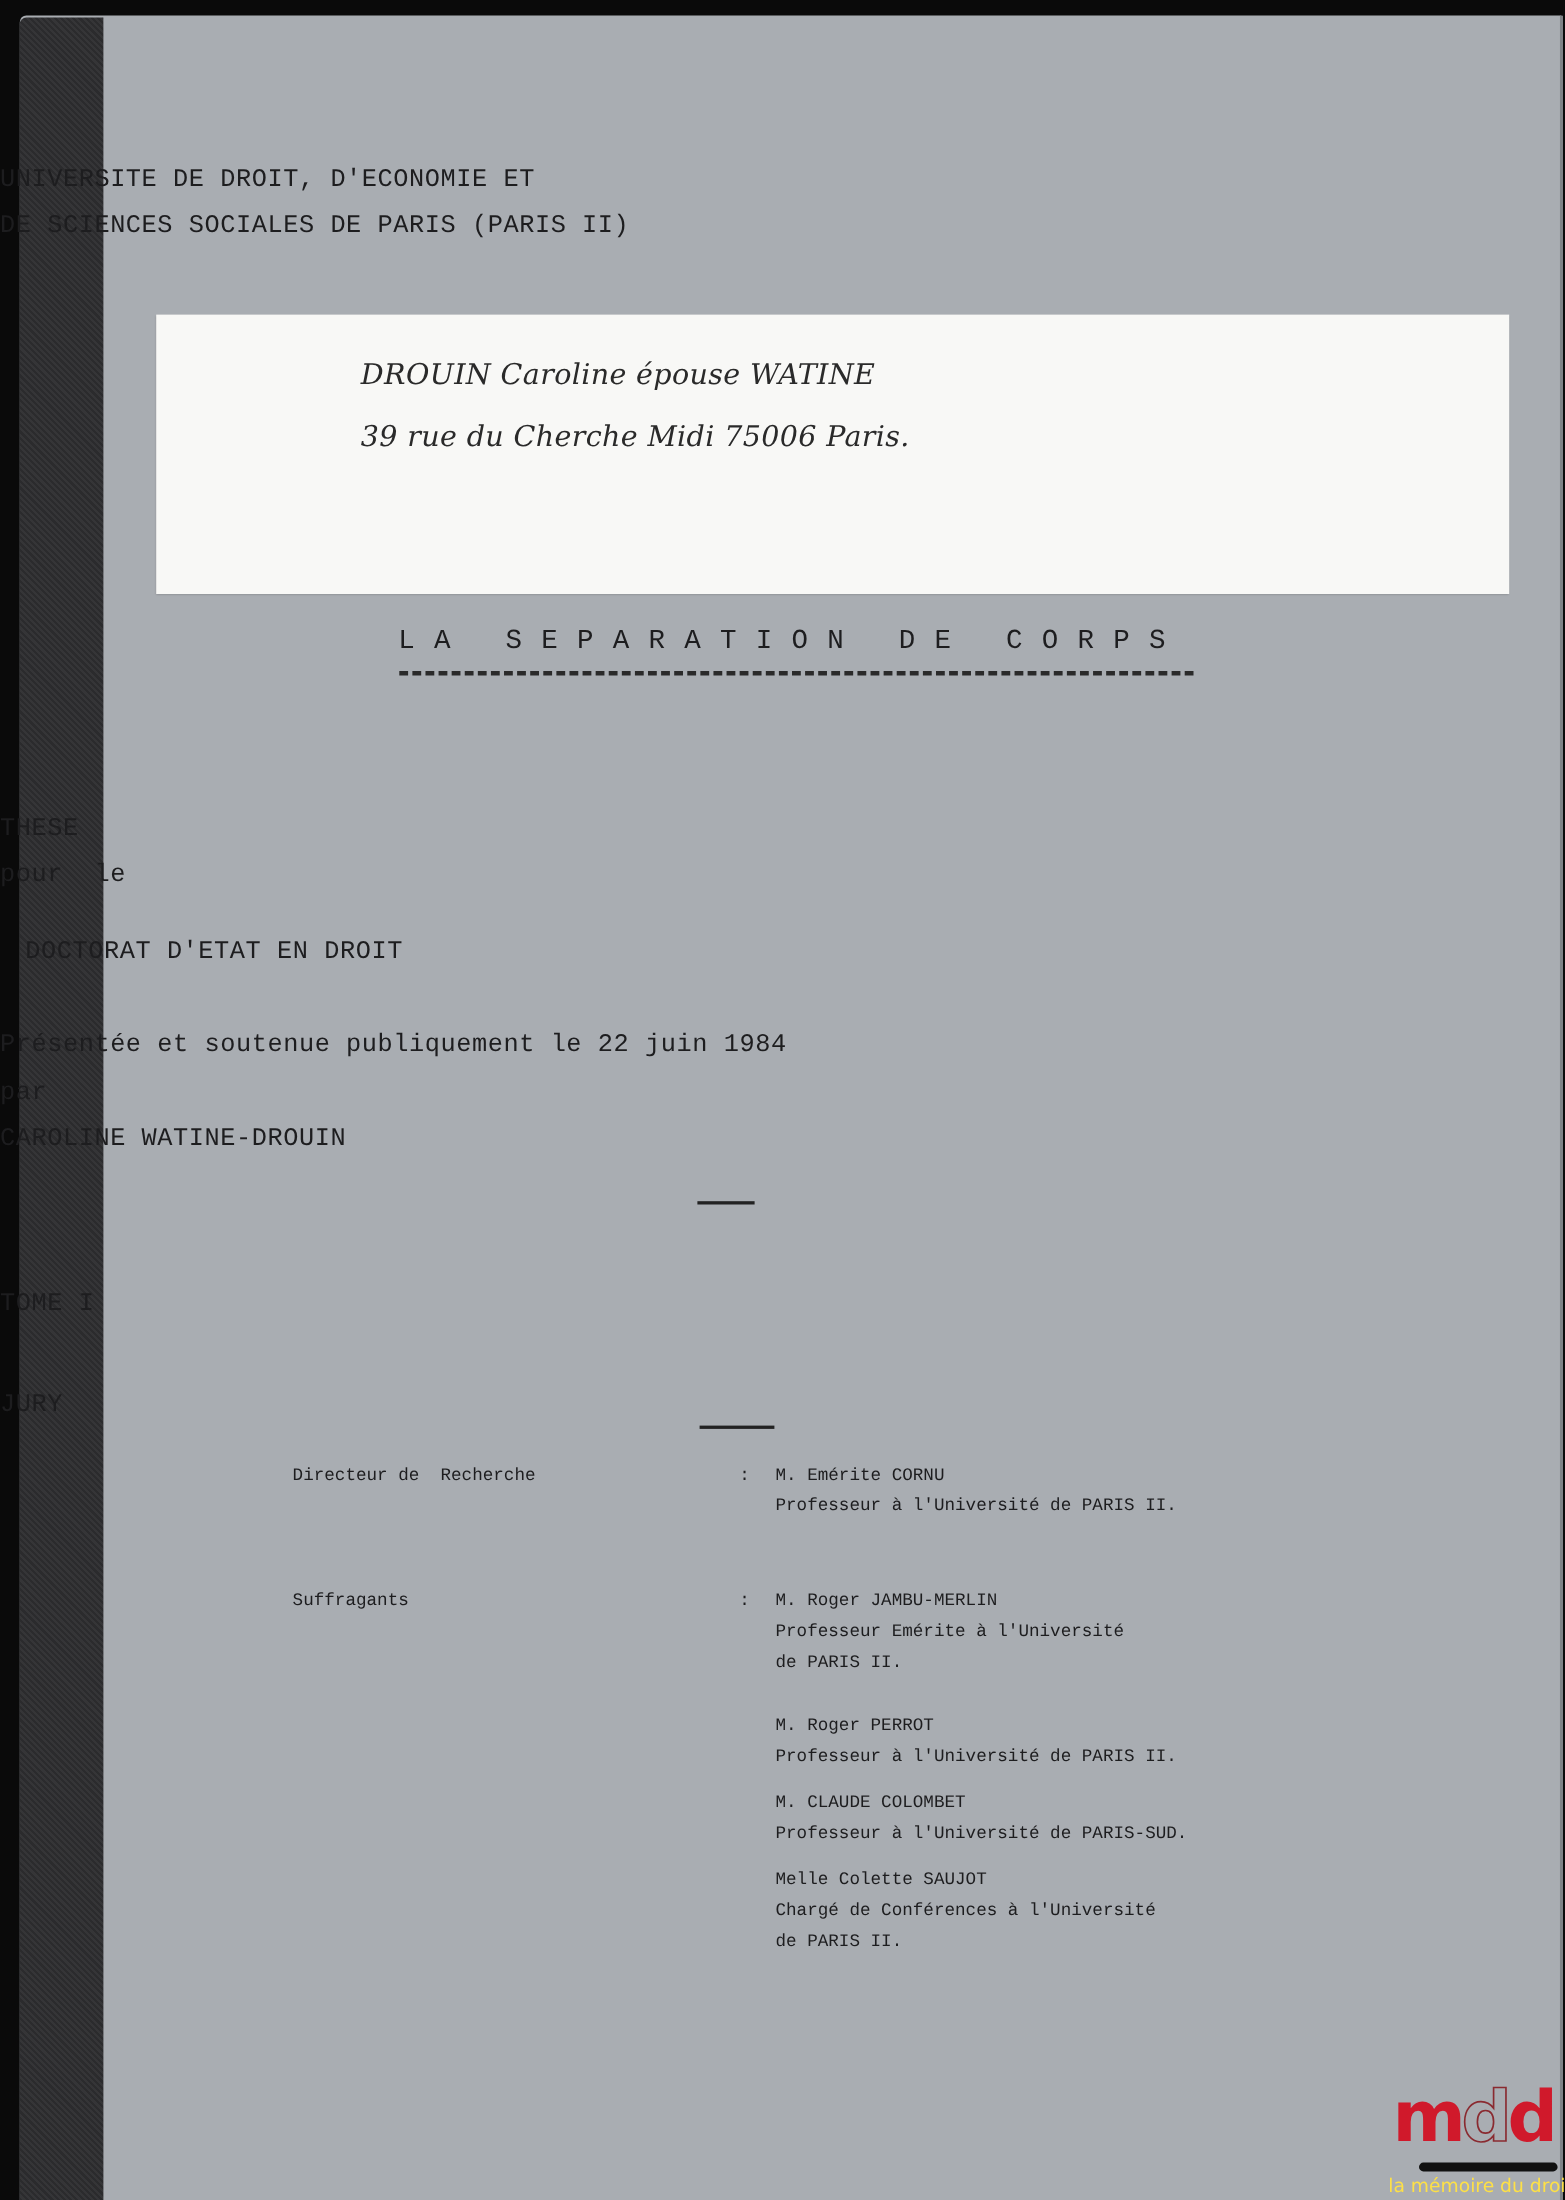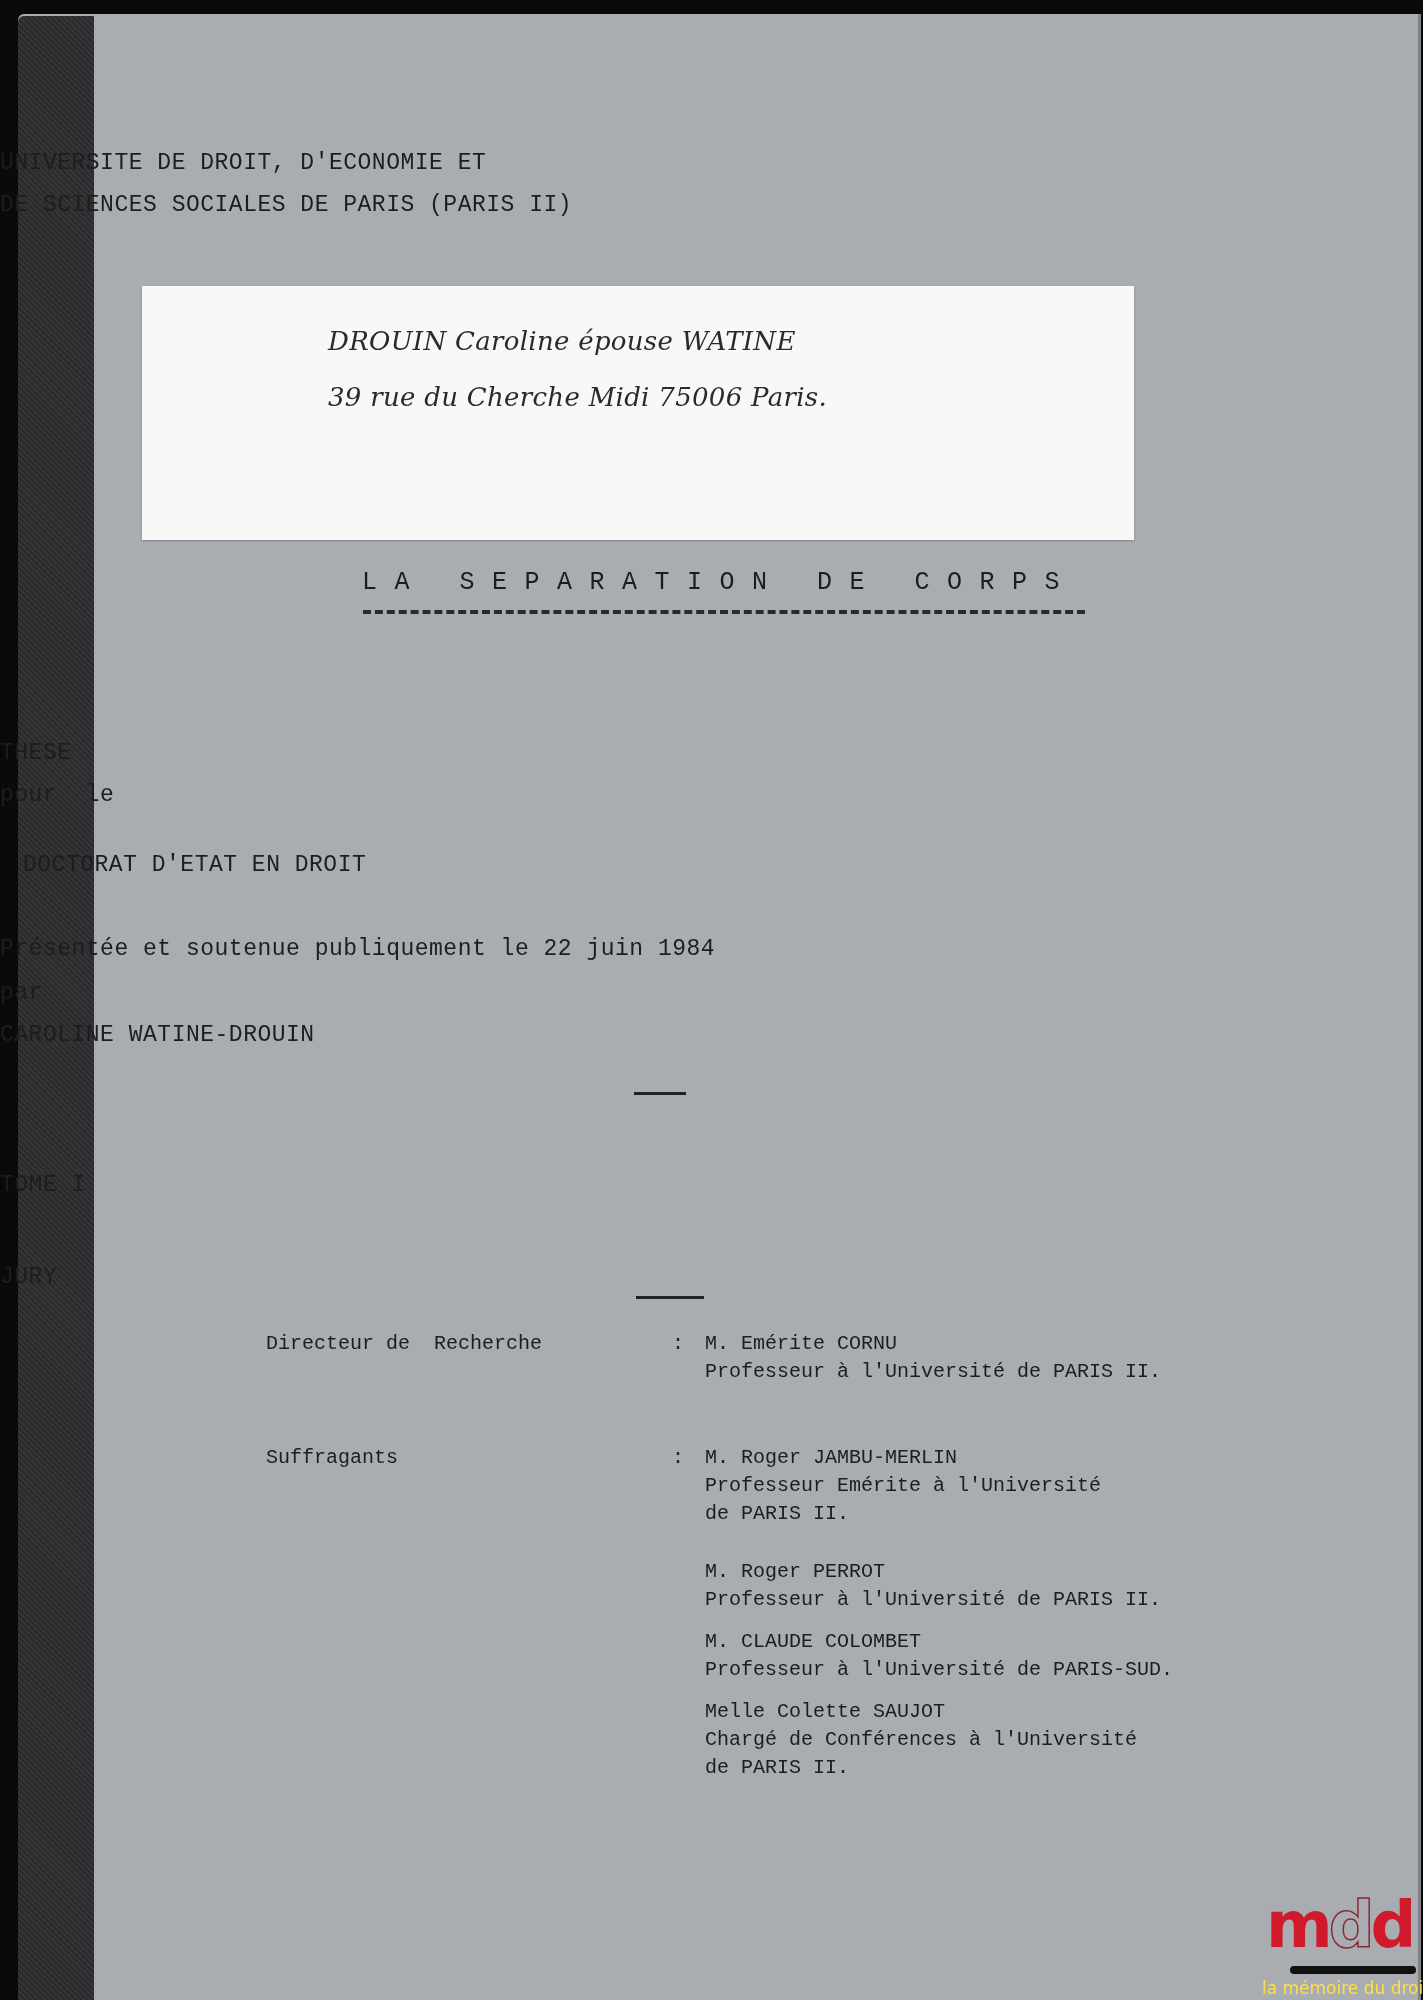--- a/index.html
+++ b/index.html
@@ -23,7 +23,7 @@
     .t { position: absolute; white-space: pre; font-size: 23px; letter-spacing: 0.5px; }
     .center { left: 0; width: 1401px; }
     .label-strip {
-      position: absolute; left: 142px; top: 286px; width: 992px; height: 254px;
+      position: absolute; left: 142px; top: 286px; width: 1230px; height: 254px;
       background: #f8f8f6;
       box-shadow: 0 1px 2px rgba(0,0,0,0.25);
     }

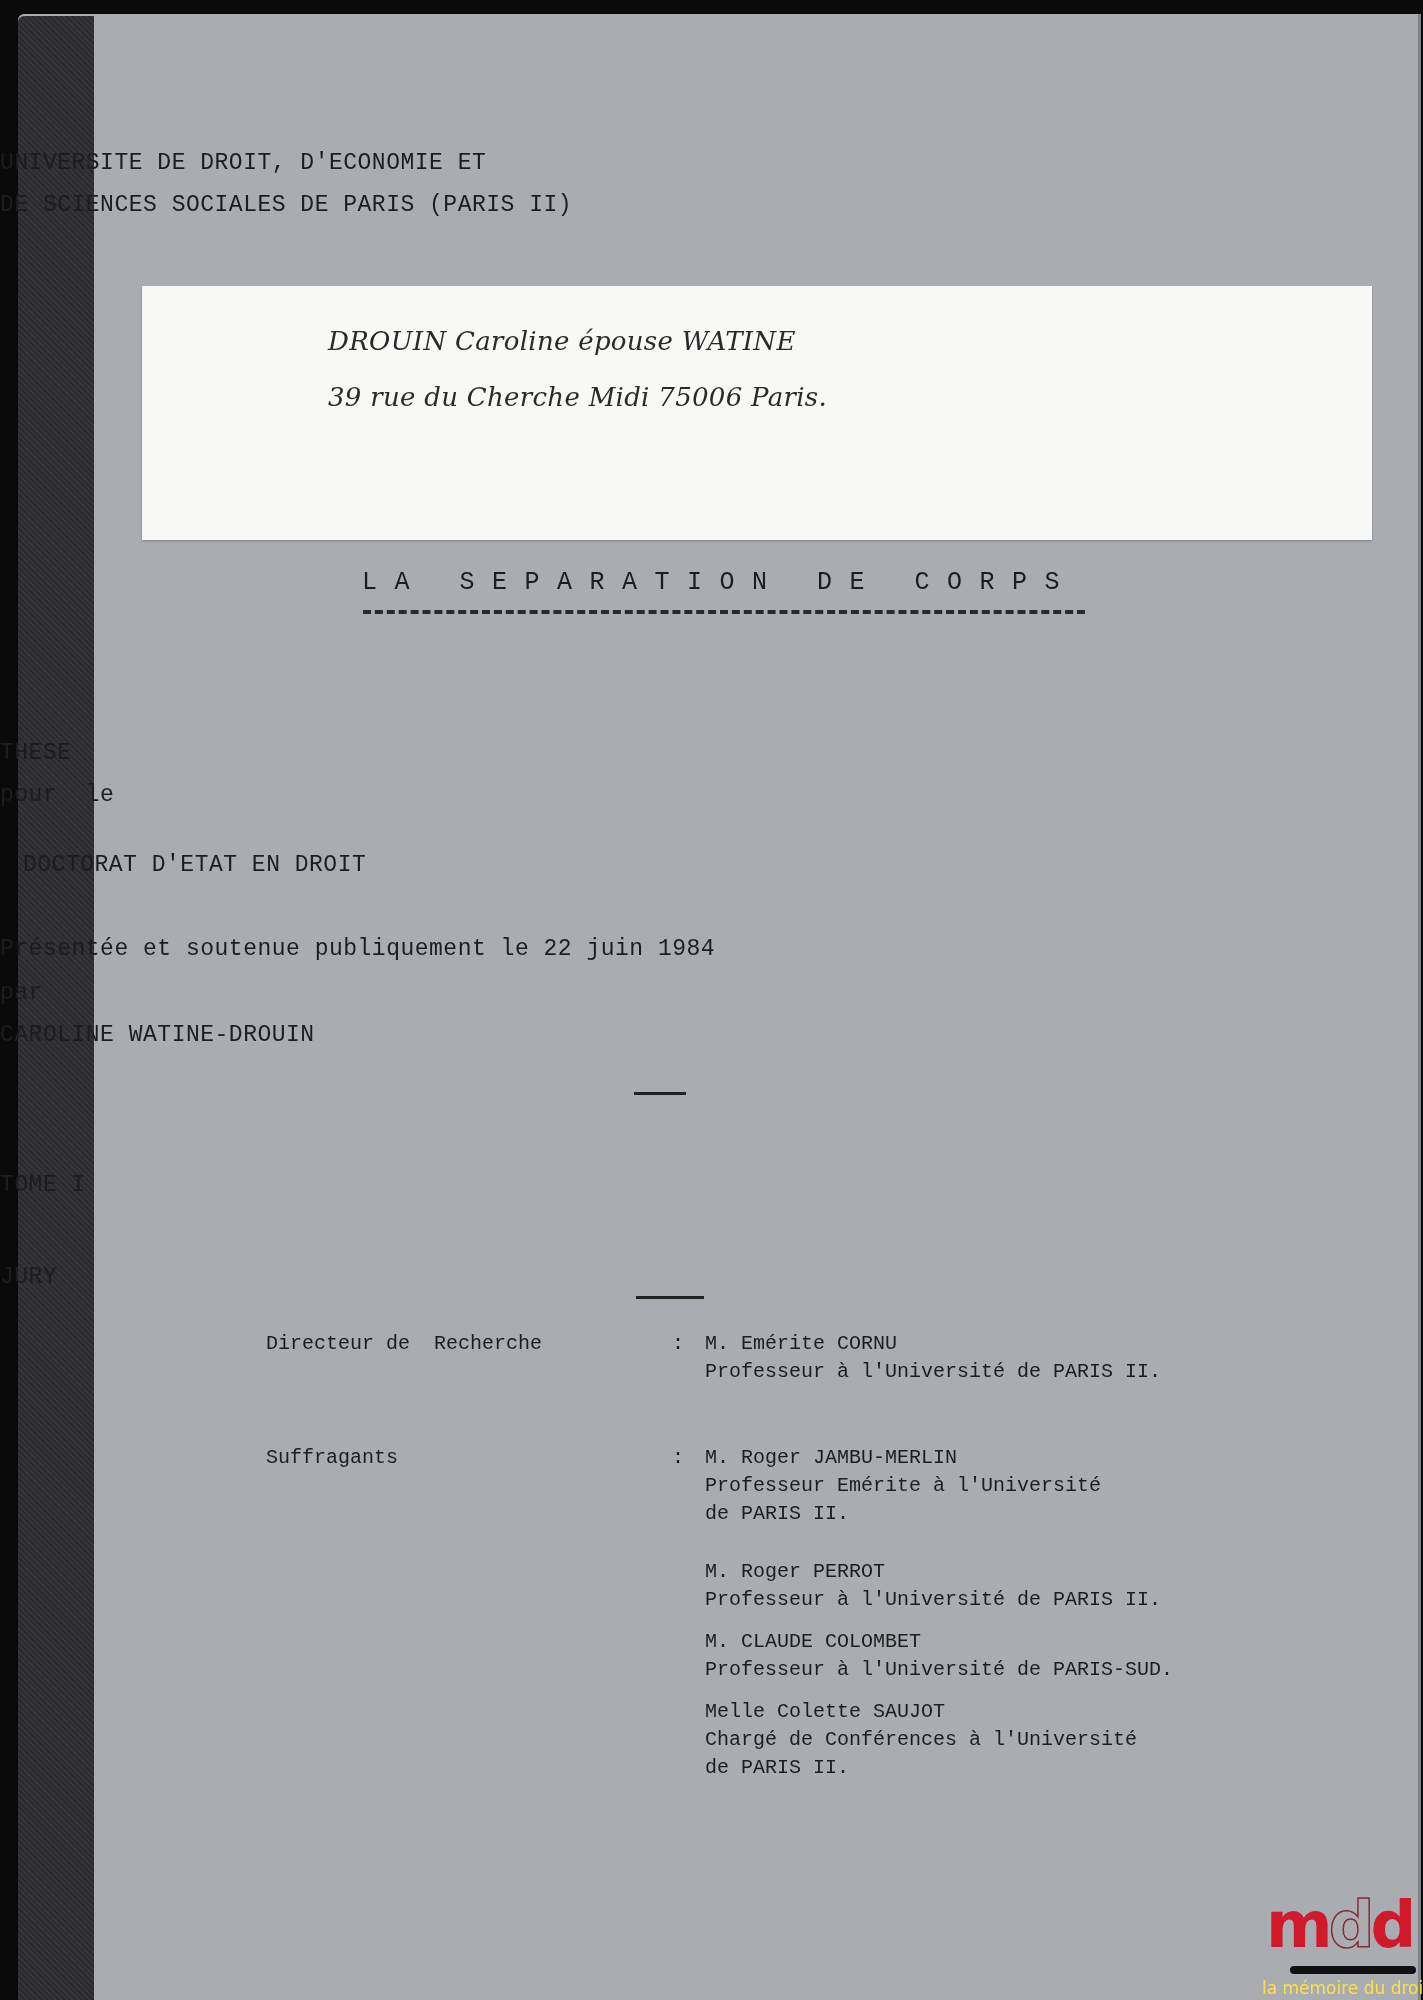--- a/index.html
+++ b/index.html
@@ -41,7 +41,7 @@
     }
     .short-rule { position: absolute; left: 634px; top: 1092px; width: 52px; height: 3px; background: #222; }
     .jury-rule { position: absolute; left: 636px; top: 1296px; width: 68px; height: 3px; background: #222; }
-    .jury-row { position: absolute; font-size: 20px; white-space: pre; }
+    .jury-row { position: absolute; font-size: 16px; white-space: pre; }
     .logo { position: absolute; left: 1262px; top: 1894px; width: 160px; height: 106px; }
     .logo-letters {
       position: absolute; left: 4px; top: -6px; font-family: "DejaVu Sans", sans-serif;

